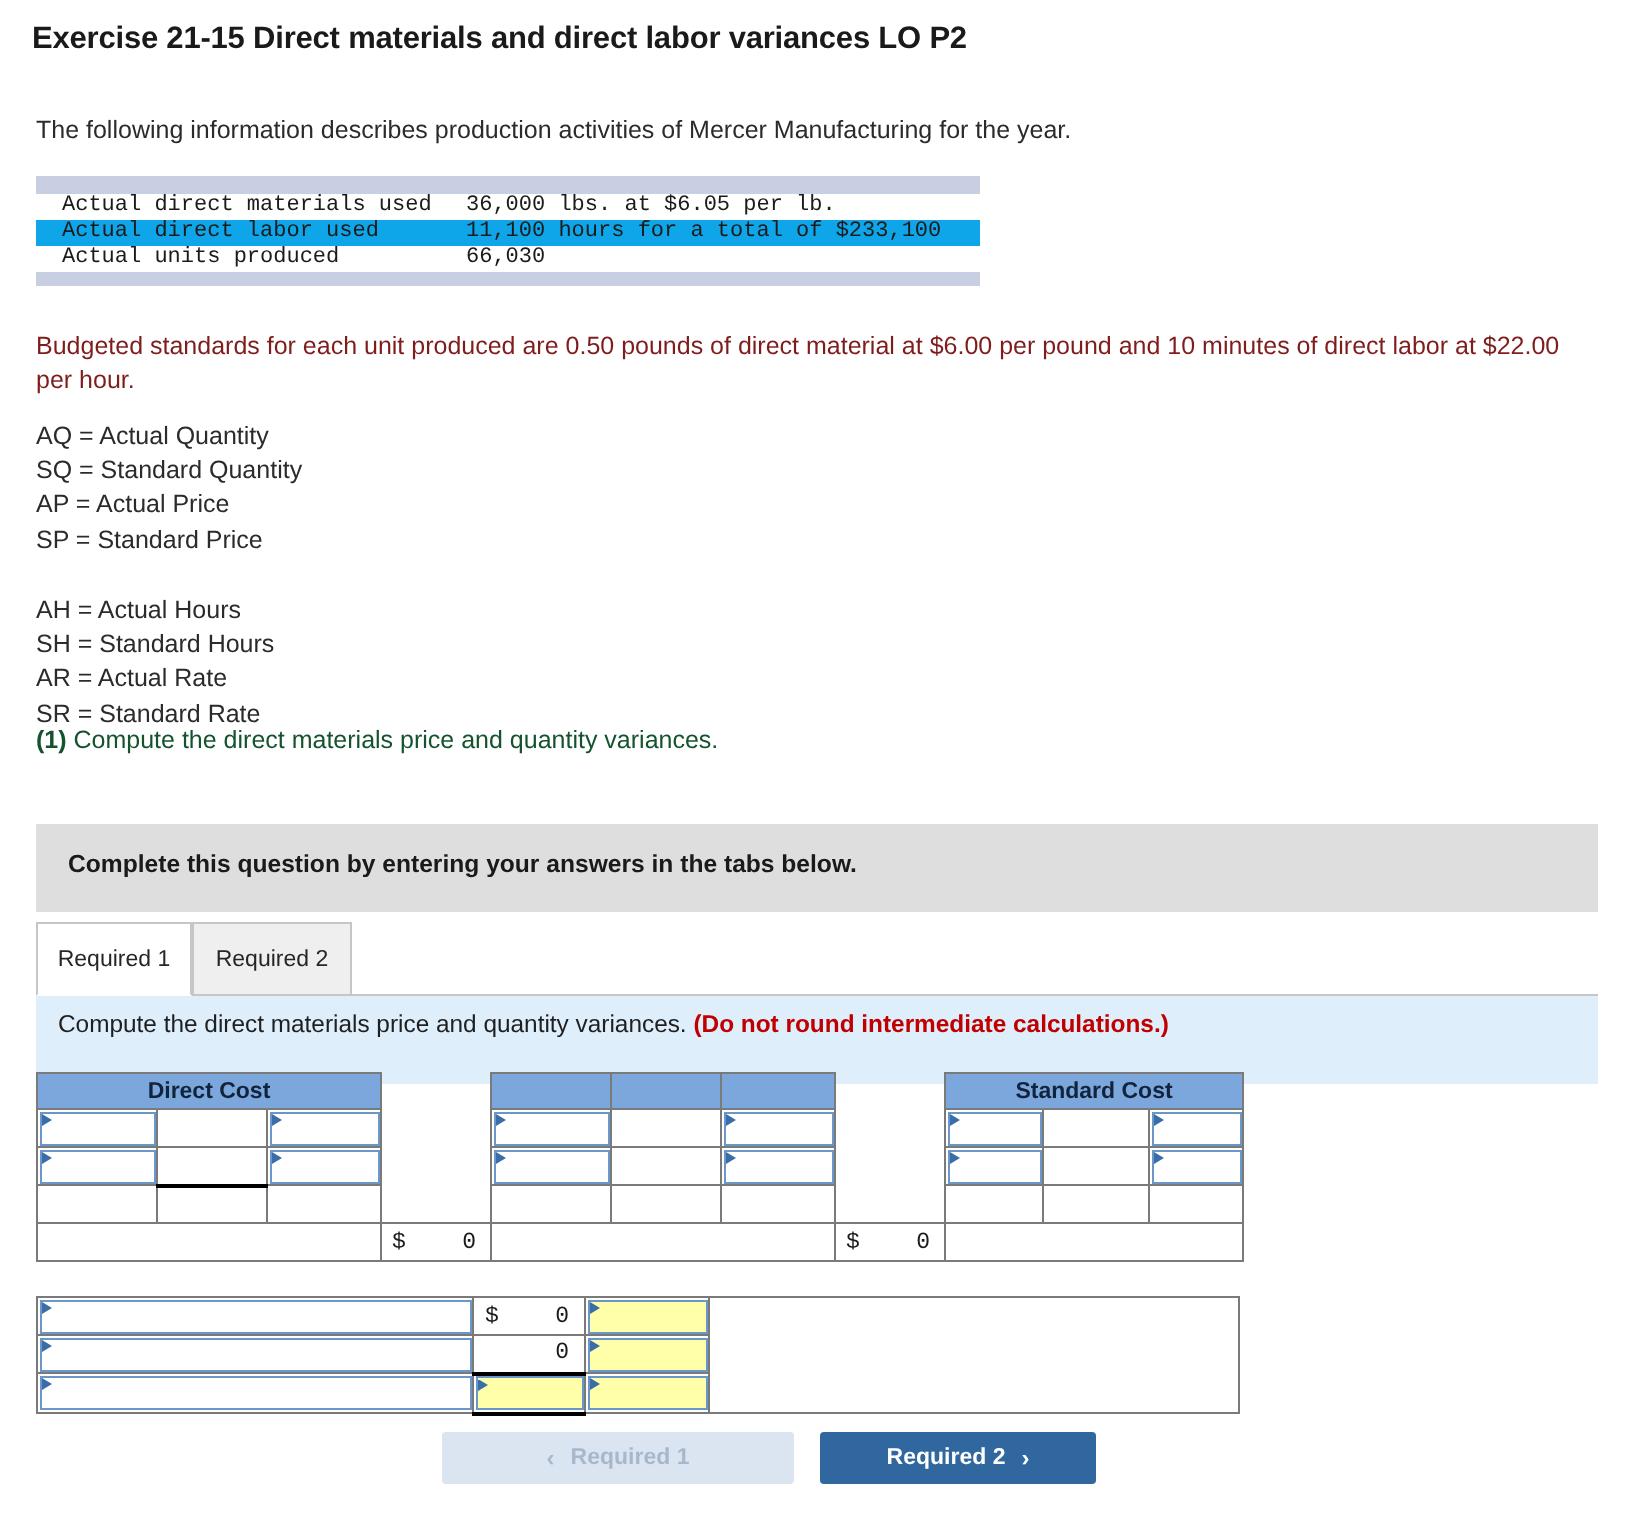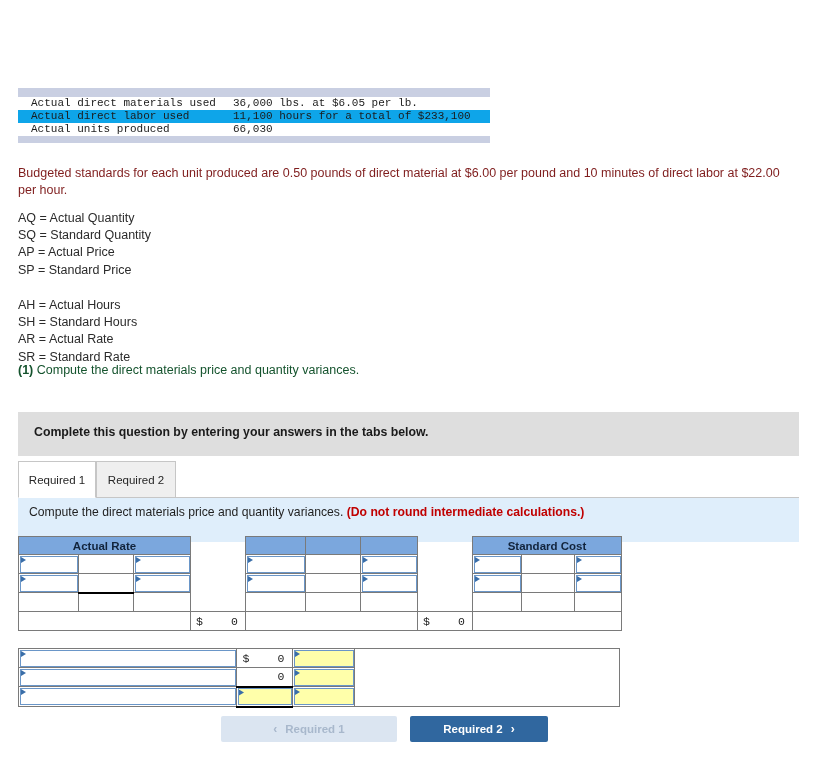--- a/index.html
+++ b/index.html
@@ -181,6 +181,7 @@
 
 <div class="page">
 
+  <div class="title">Exercise 21-15 Direct materials and direct labor variances LO P2</div>
 
 
   <table class="facts">

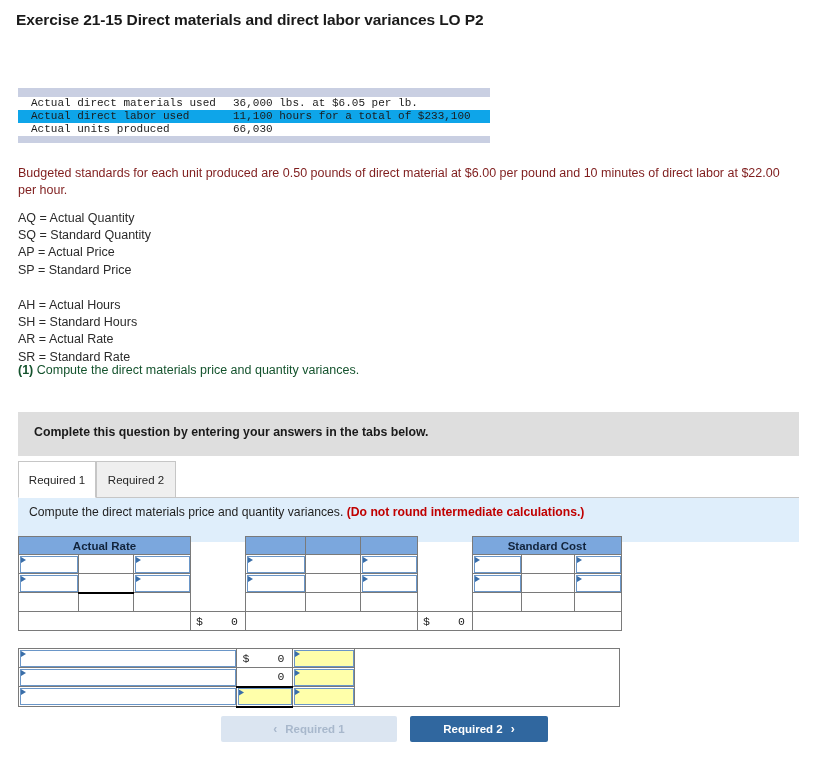--- a/index.html
+++ b/index.html
@@ -183,6 +183,7 @@
 
   <div class="title">Exercise 21-15 Direct materials and direct labor variances LO P2</div>
 
+  <div class="intro">The following information describes production activities of Mercer Manufacturing for the year.</div>
 
   <table class="facts">
     <tbody>

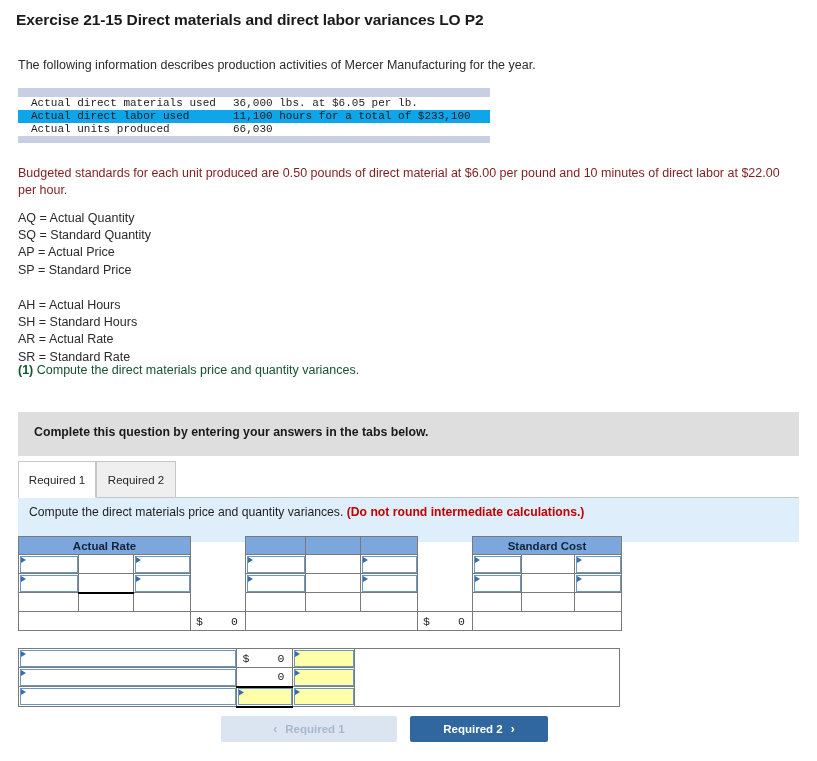--- a/index.html
+++ b/index.html
@@ -267,7 +267,7 @@
     </colgroup>
     <tbody>
         <tr>
-      <th colspan="3">Actual Rate</th>
+      <th colspan="3">Direct Cost</th>
       <th class="none"></th>
       <th></th>
       <th></th>

